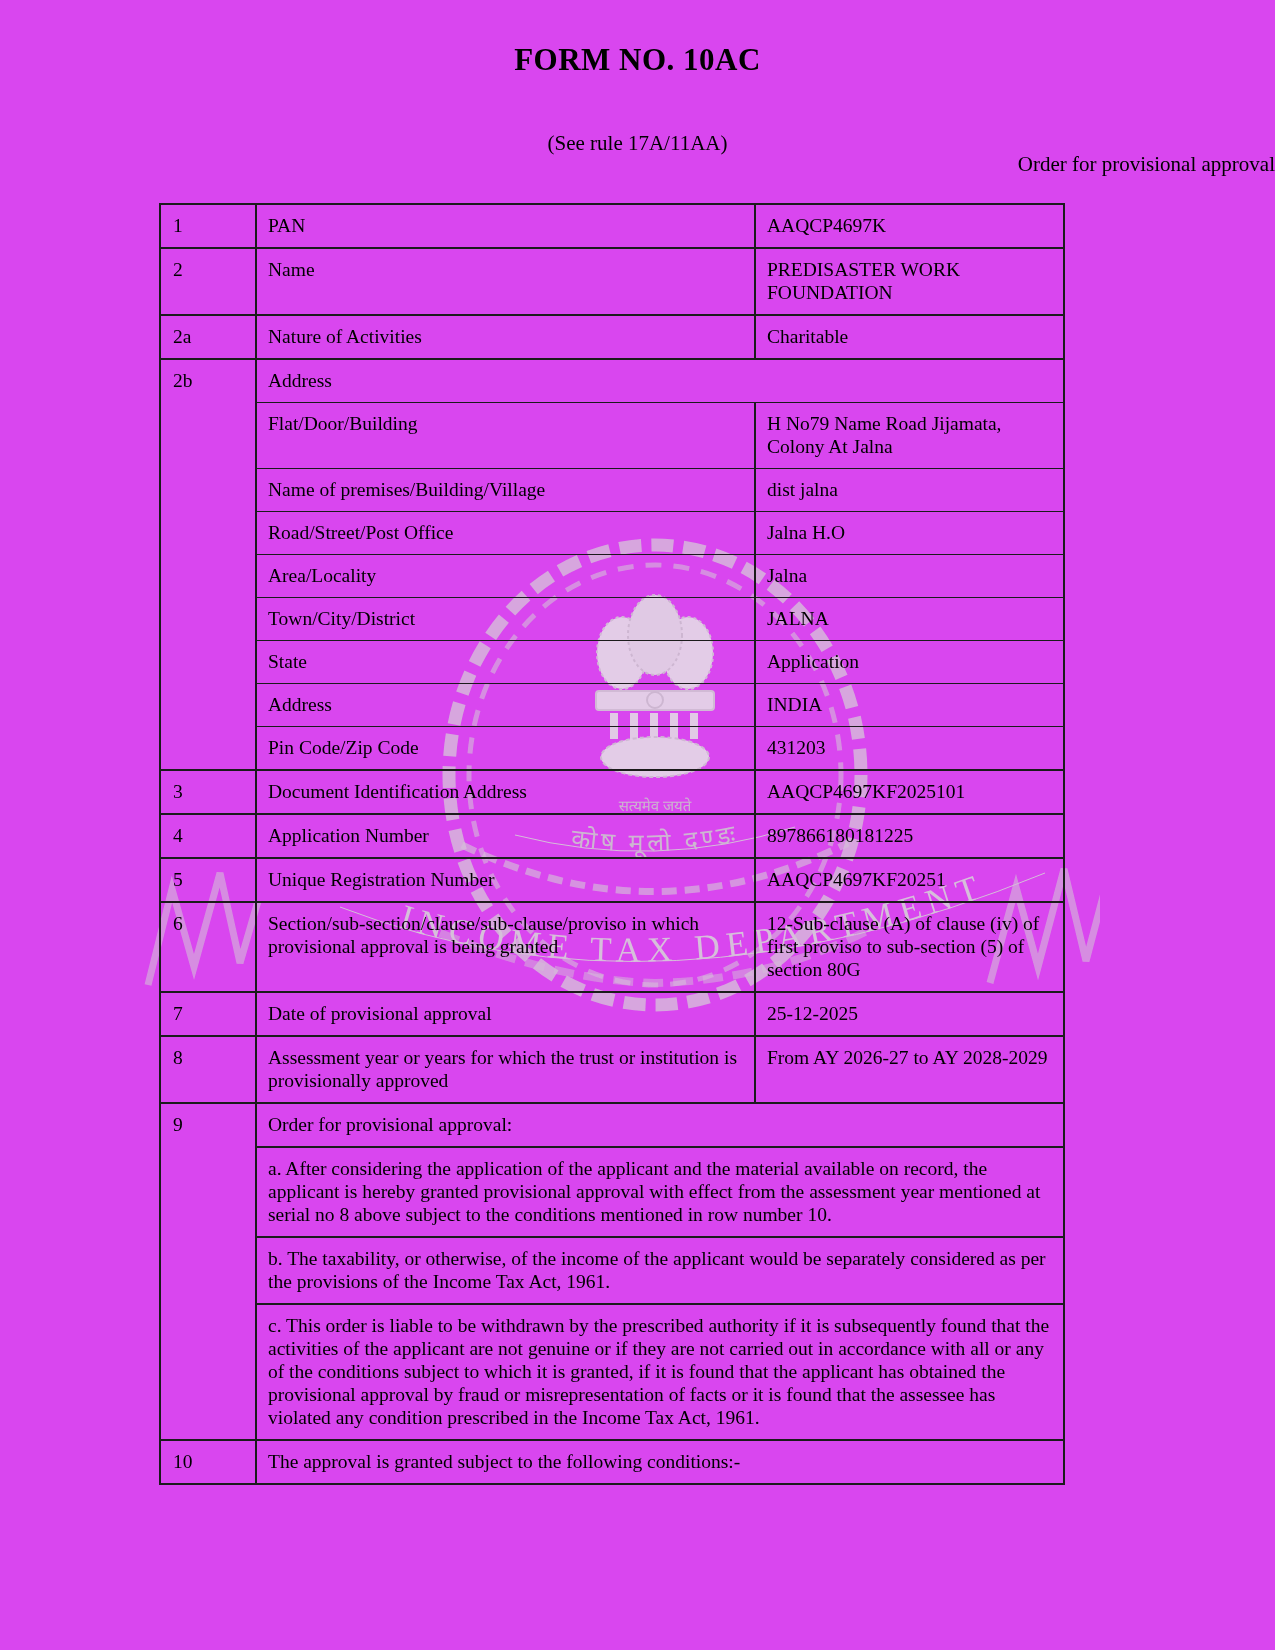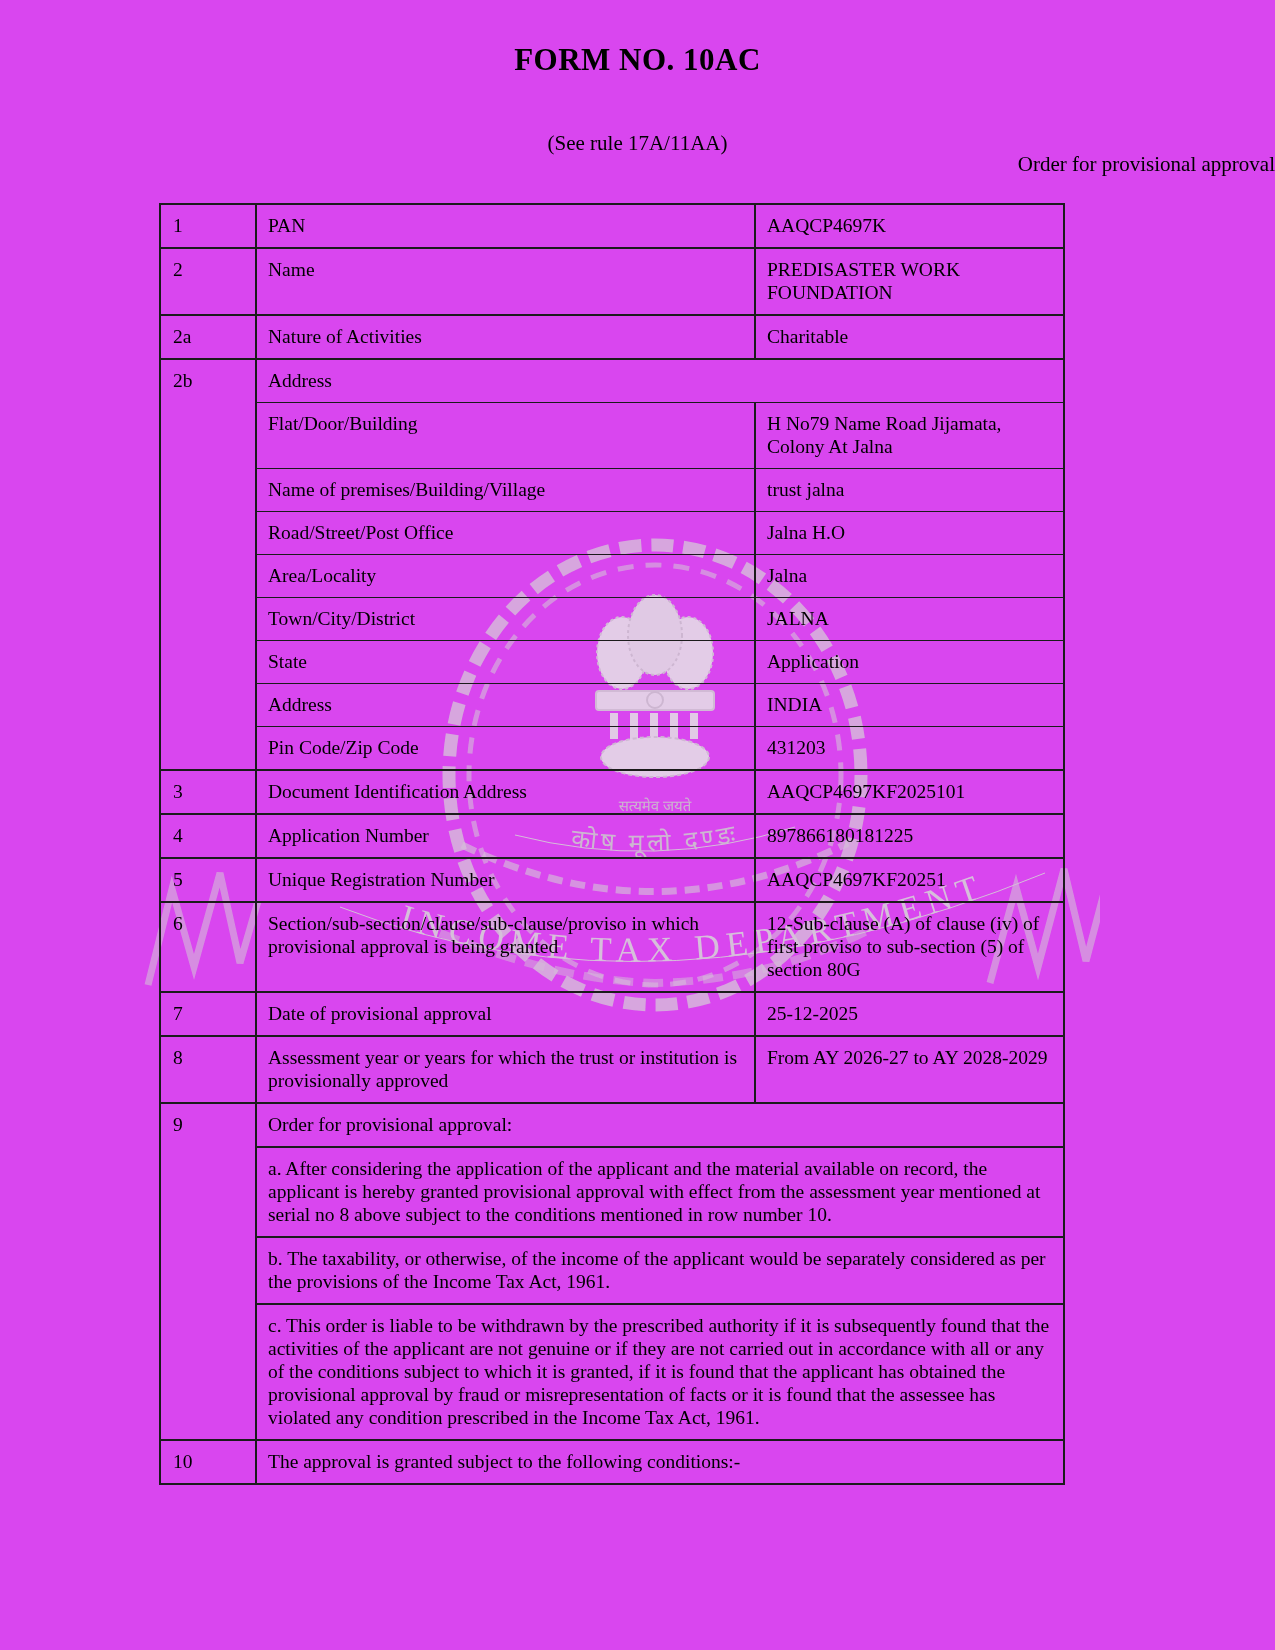--- a/index.html
+++ b/index.html
@@ -127,7 +127,7 @@
       </tr>
       <tr class="sub">
         <td>Name of premises/Building/Village</td>
-        <td>trust jalna</td>
+        <td>dist jalna</td>
       </tr>
       <tr class="sub">
         <td>Road/Street/Post Office</td>

